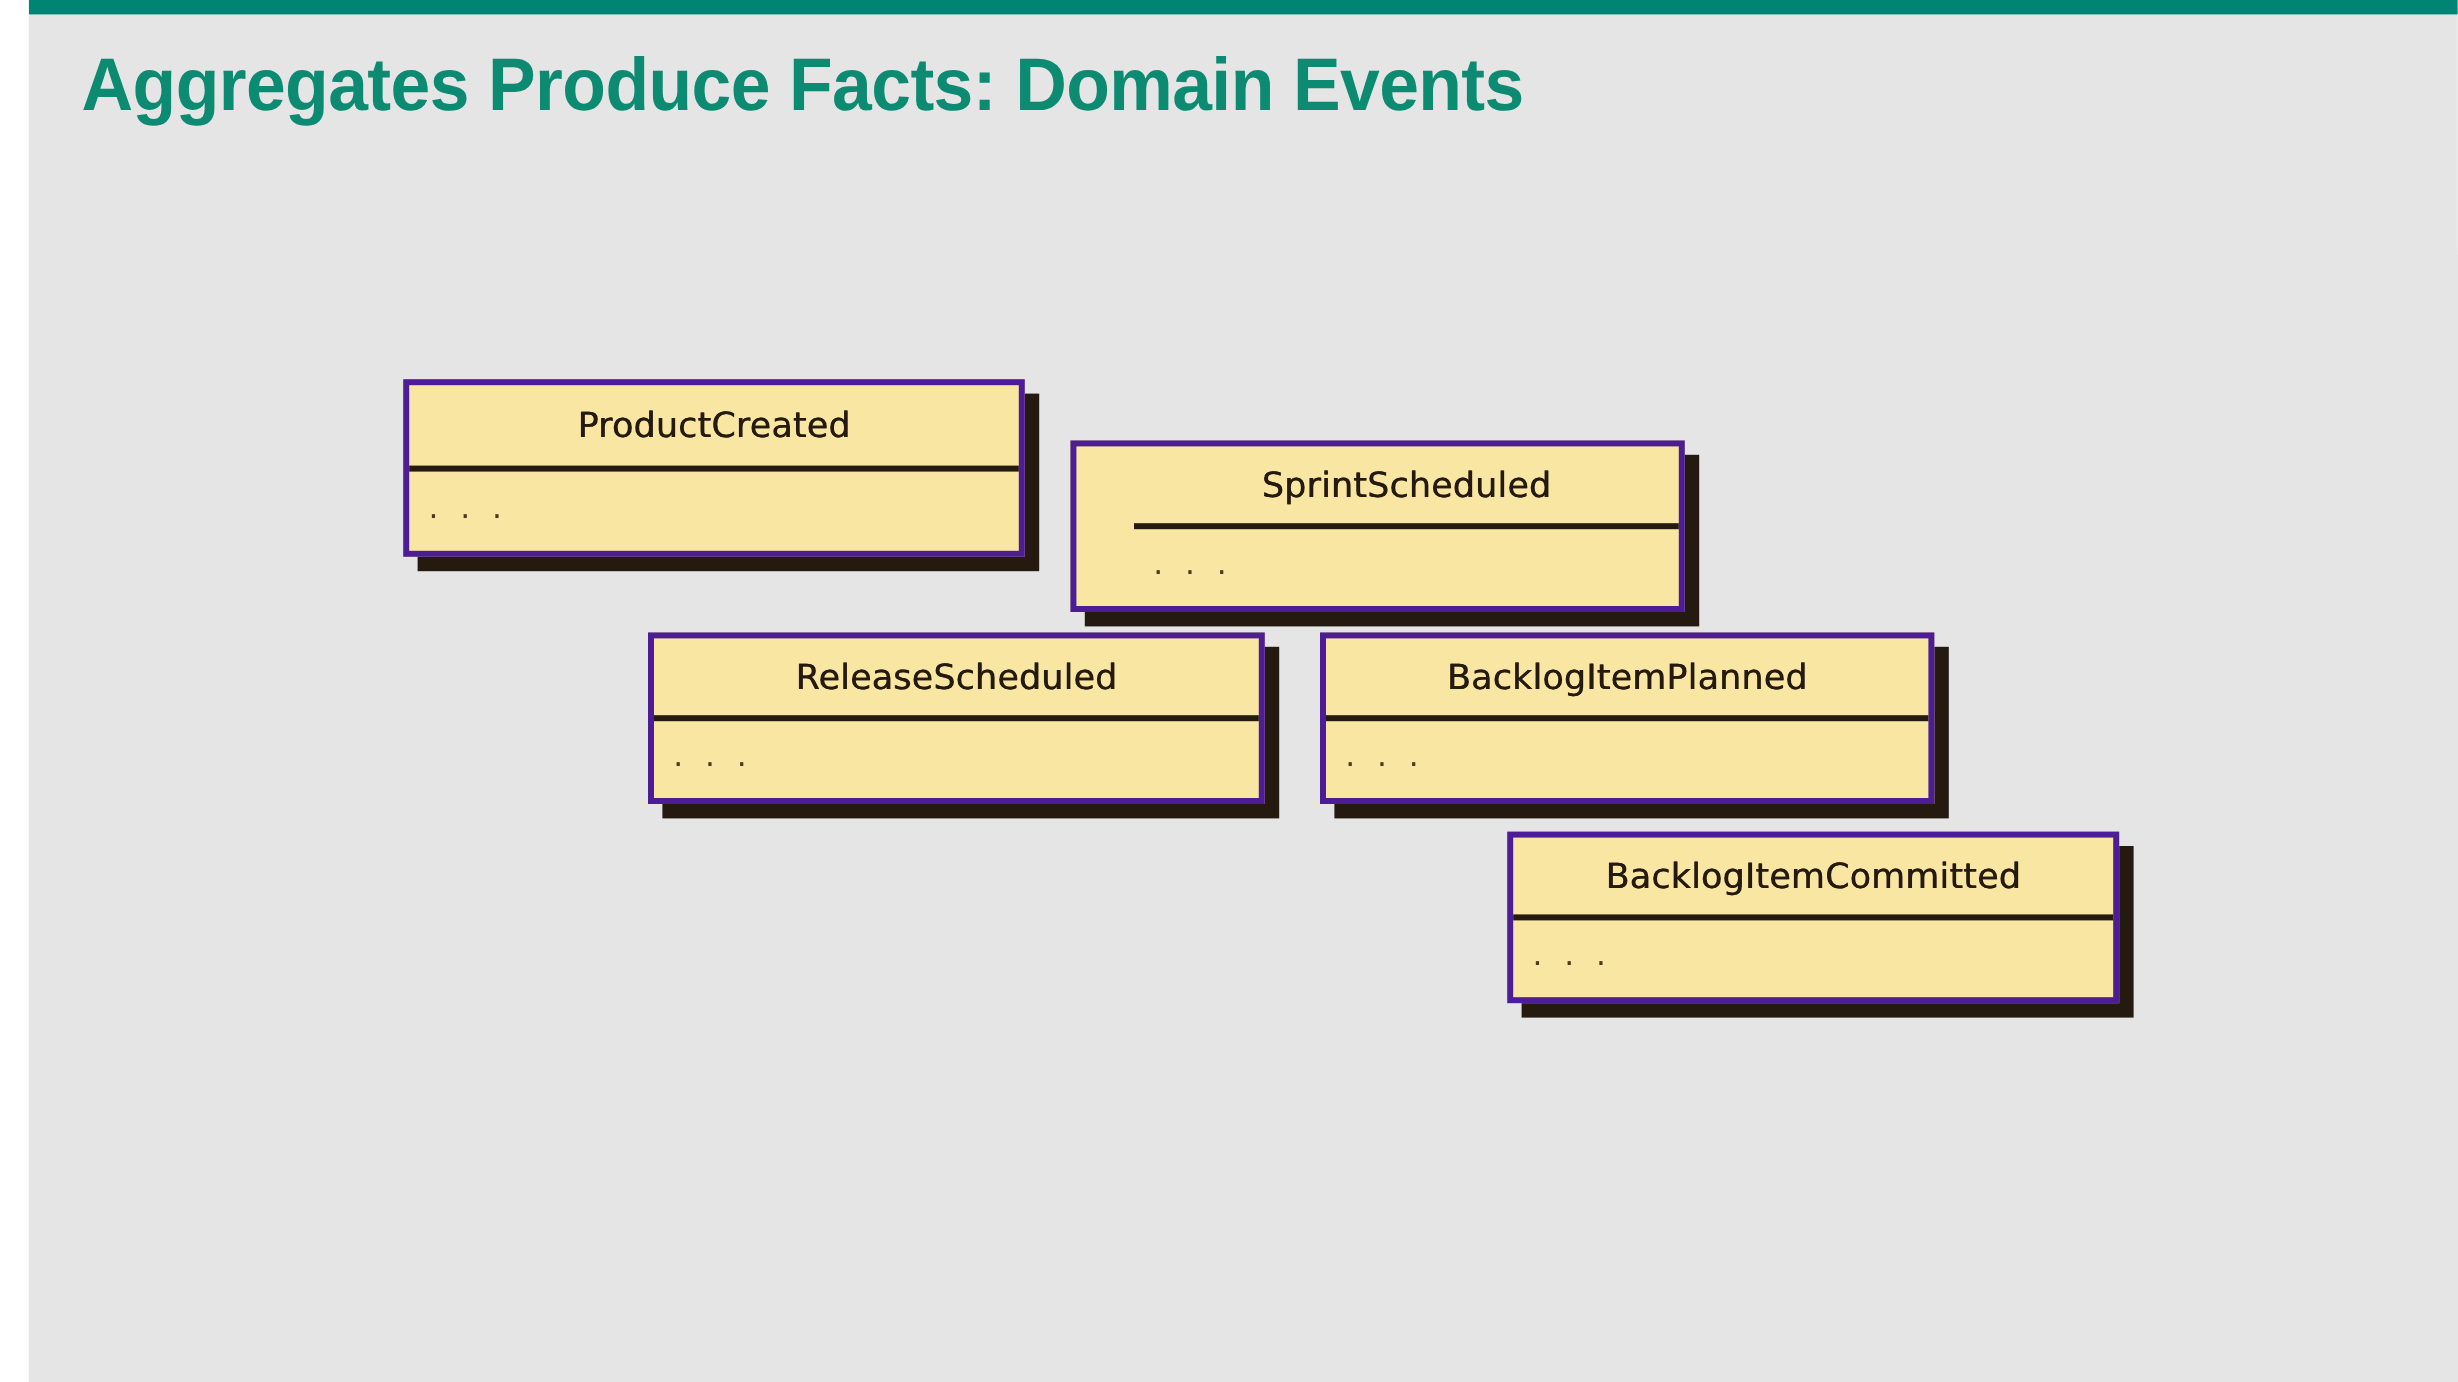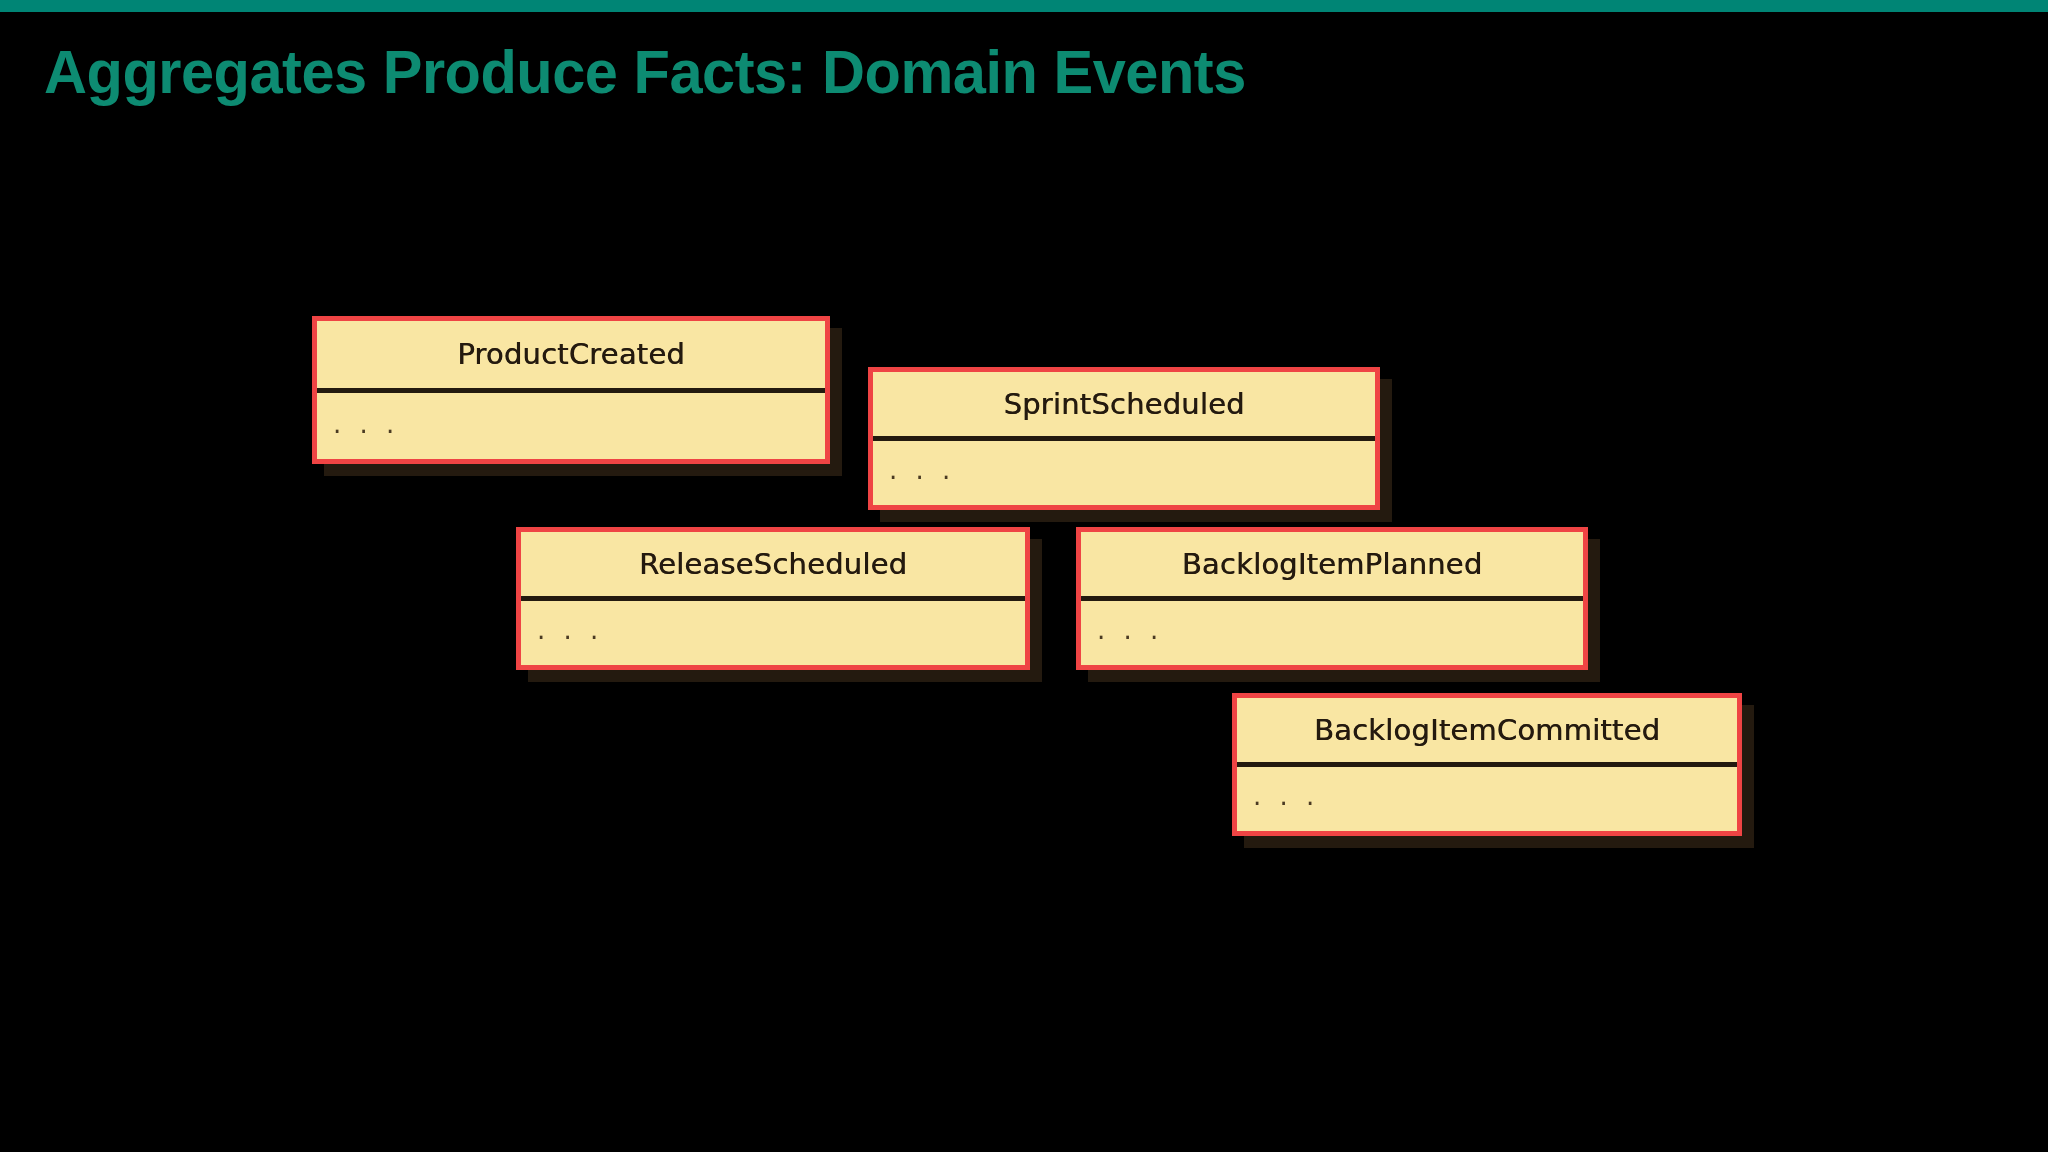--- a/index.html
+++ b/index.html
@@ -19,8 +19,9 @@
   #slide {
     position: absolute;
     inset: 0;
-    background: #000000;
+    background: #e5e5e5;
     overflow: hidden;
+    margin-left: 24px;
   }
 
   #top-bar {

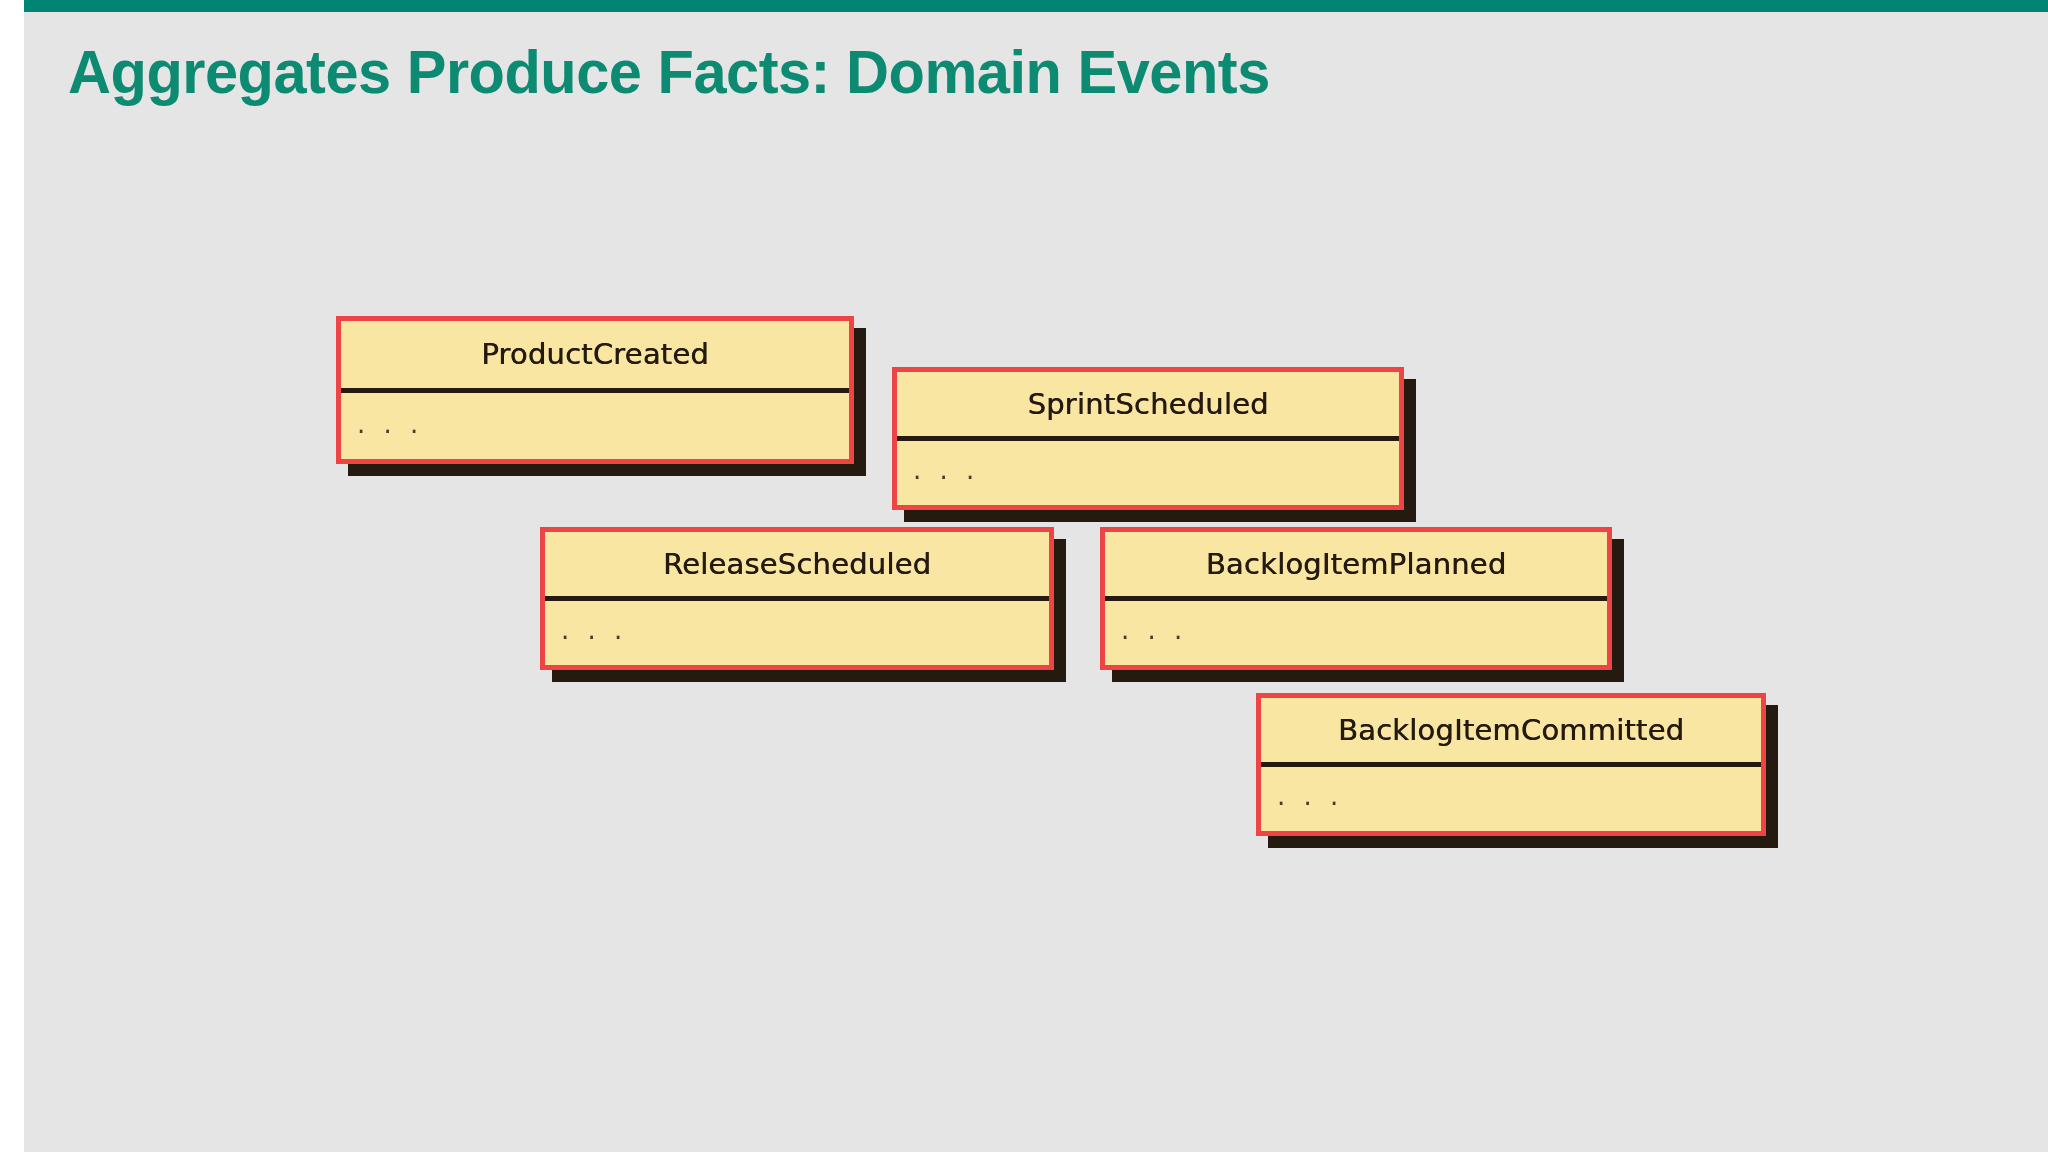--- a/index.html
+++ b/index.html
@@ -61,7 +61,7 @@
     position: absolute;
     box-sizing: border-box;
     background: #f9e6a3;
-    border: 5px solid #ef4444;
+    border: 5px solid #4c1d95;
     box-shadow: 12px 12px 0 0 #241a0f;
     image-rendering: pixelated;
   }

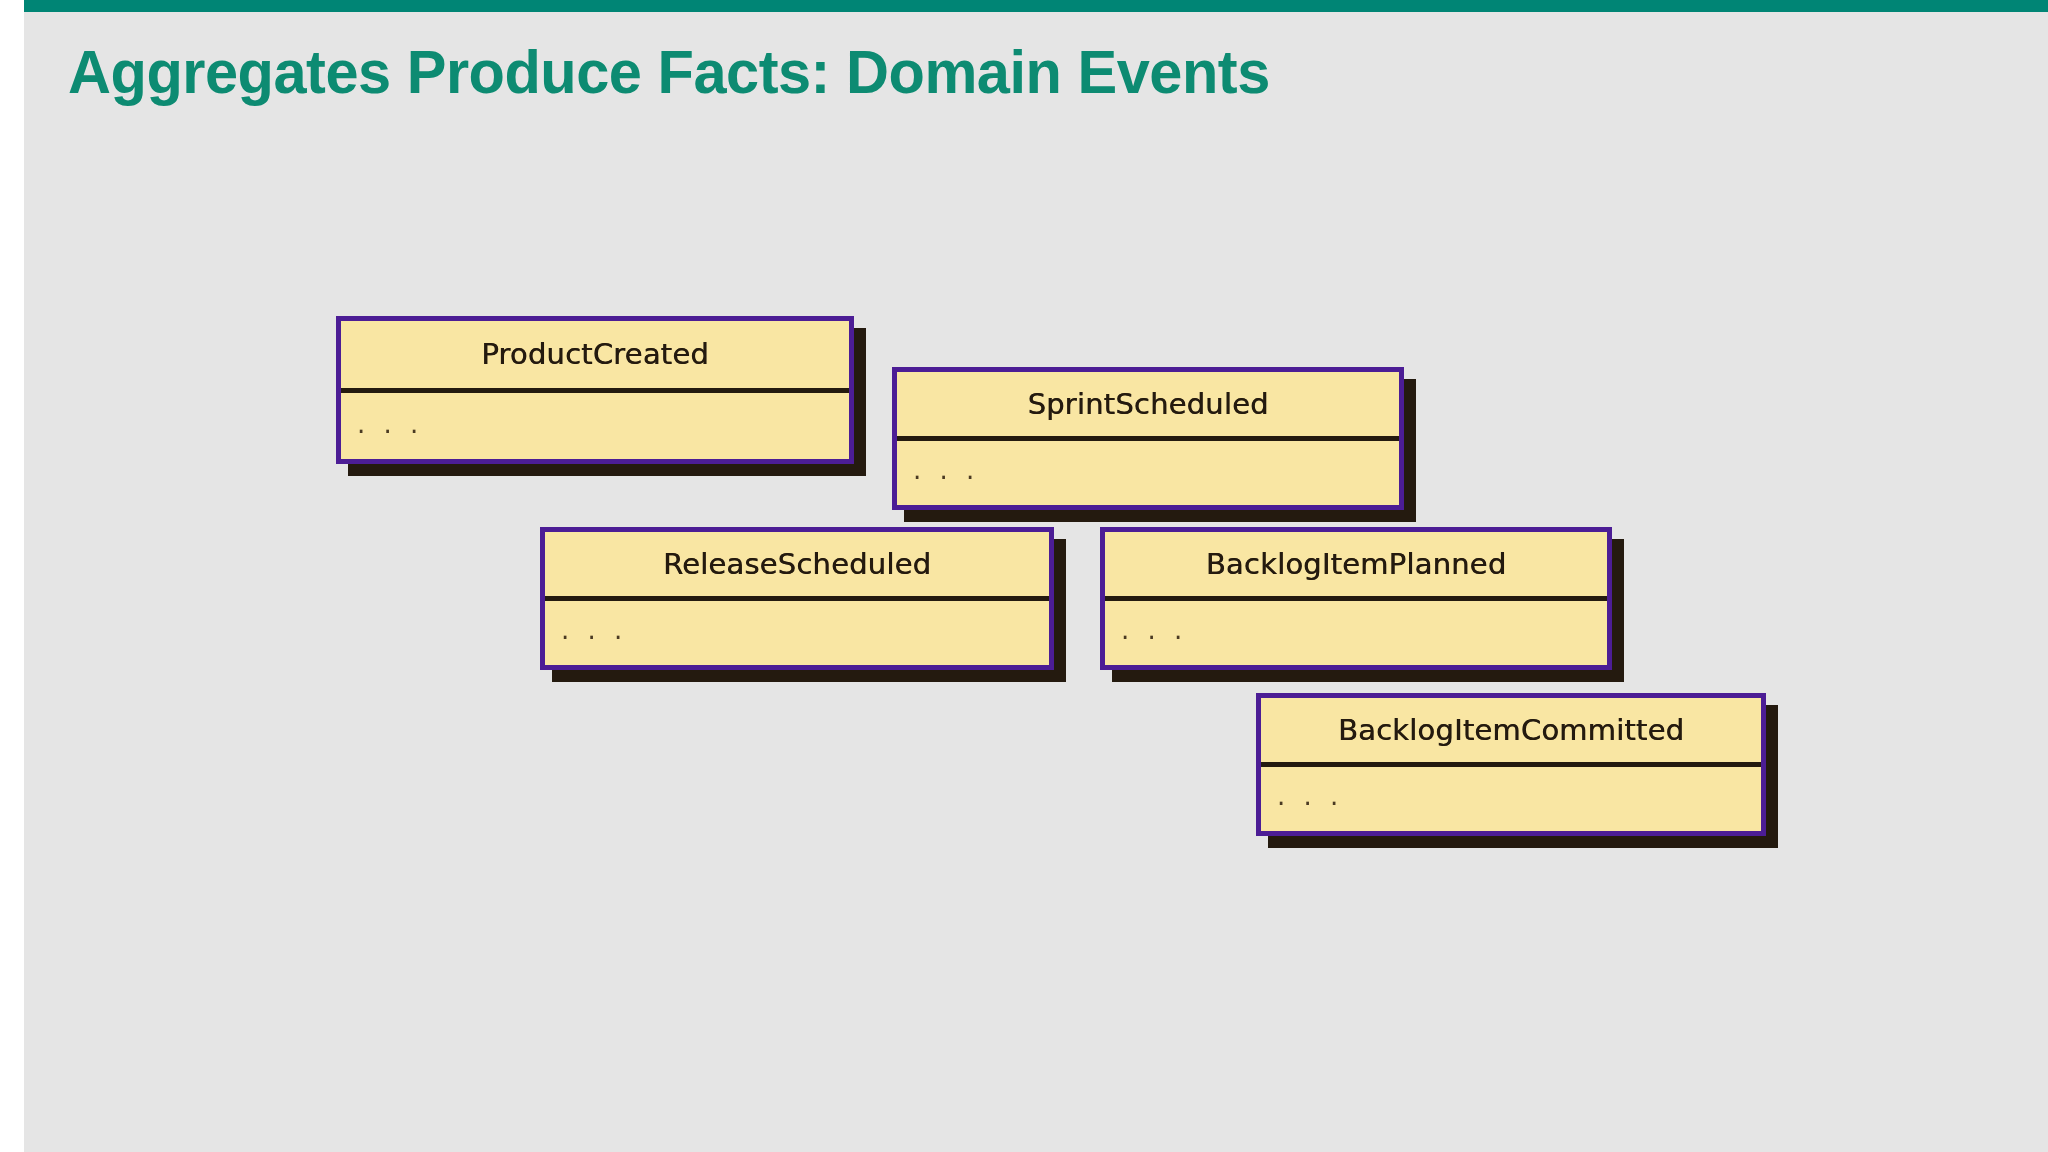--- a/index.html
+++ b/index.html
@@ -107,7 +107,7 @@
 
   
   #box-product-created      { left: 312px;  top: 316px; width: 518px; height: 148px; }
-  #box-sprint-scheduled     { left: 868px;  top: 367px; width: 512px; height: 143px; }
+  #box-sprint-scheduled     { left: 868px;  top: 367px; width: 512px; height: 143px; padding-left: 48px; }
   #box-release-scheduled    { left: 516px;  top: 527px; width: 514px; height: 143px; text-align: right; }
   #box-backlogitem-planned  { left: 1076px; top: 527px; width: 512px; height: 143px; text-align: right; }
   #box-backlogitem-committed{ left: 1232px; top: 693px; width: 510px; height: 143px; }

